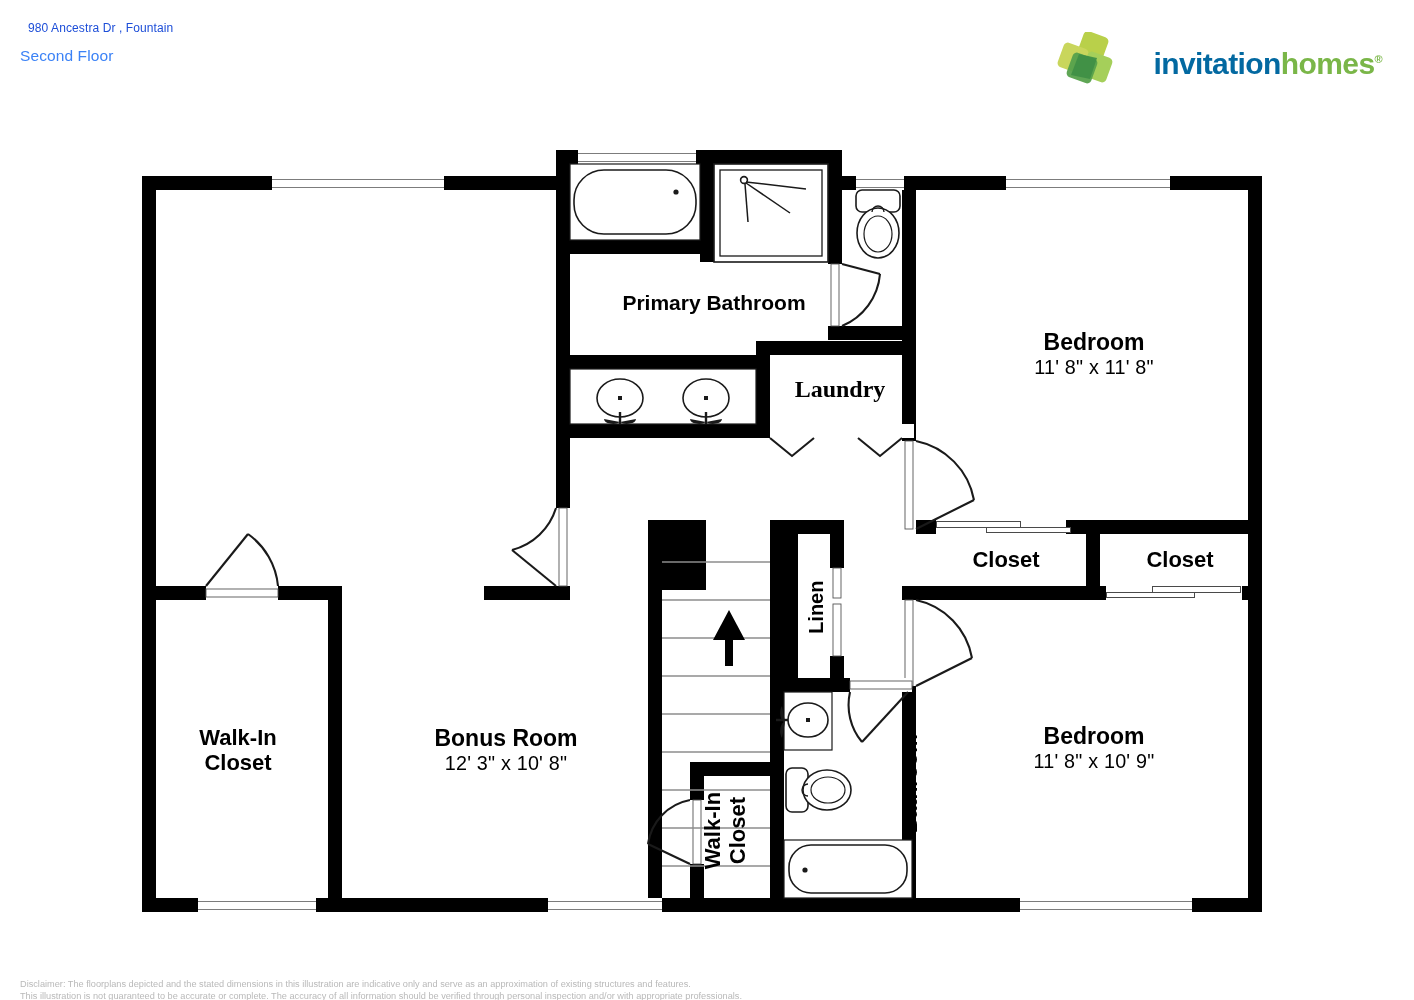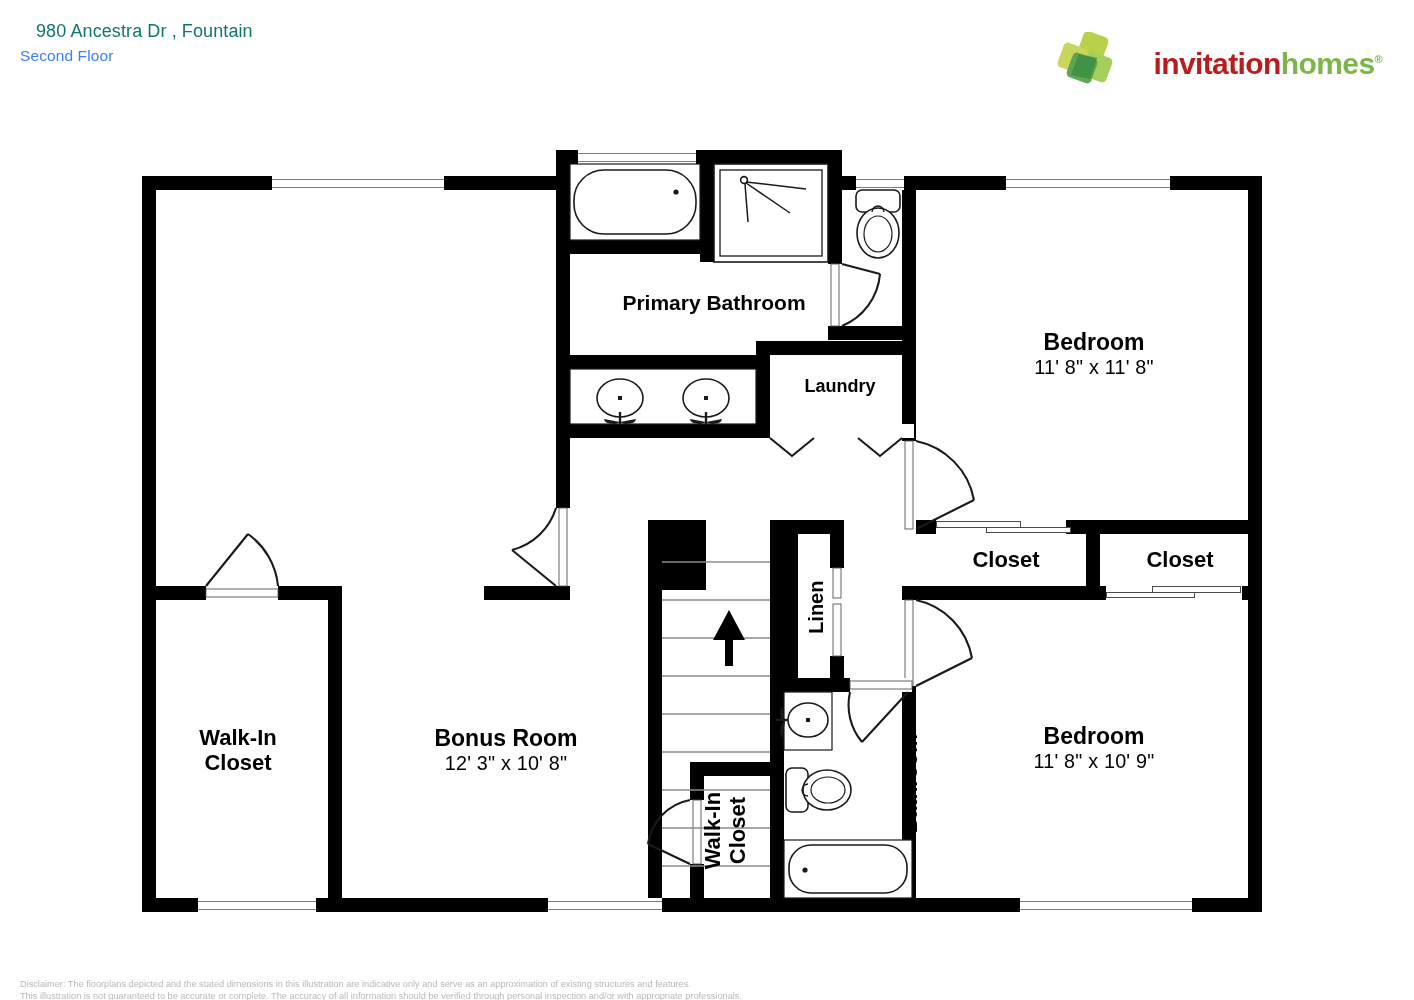--- a/index.html
+++ b/index.html
@@ -22,10 +22,10 @@
   
   .header-address {
     position: absolute;
-    left: 36px;
+    left: 28px;
     top: 21px;
-    font-size: 18px;
-    color: #0f766e;
+    font-size: 12px;
+    color: #1d4ed8;
     letter-spacing: 0.1px;
     white-space: nowrap;
   }

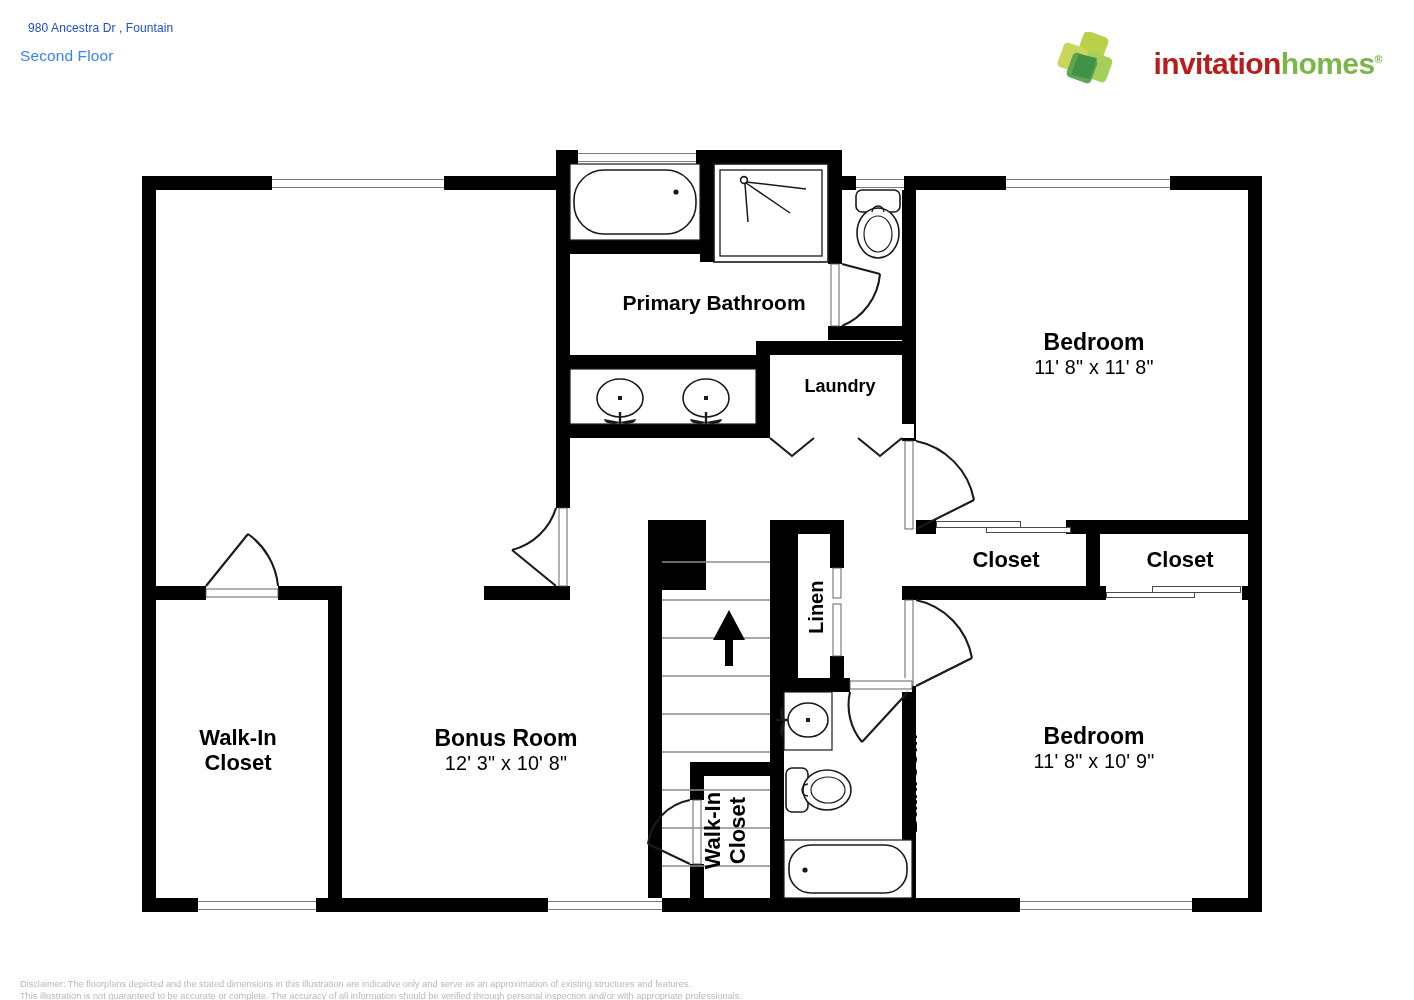--- a/index.html
+++ b/index.html
@@ -62,7 +62,7 @@
     position: relative;
     top: 1px;
   }
-  .logo-text .w1 { color: #b91c1c; margin-left: 22px; }
+  .logo-text .w1 { color: #0369a1; margin-left: 22px; }
   .logo-text .w2 { color: #7ab648; margin-top: 31px; }
   .logo-tm {
     font-size: 11px;

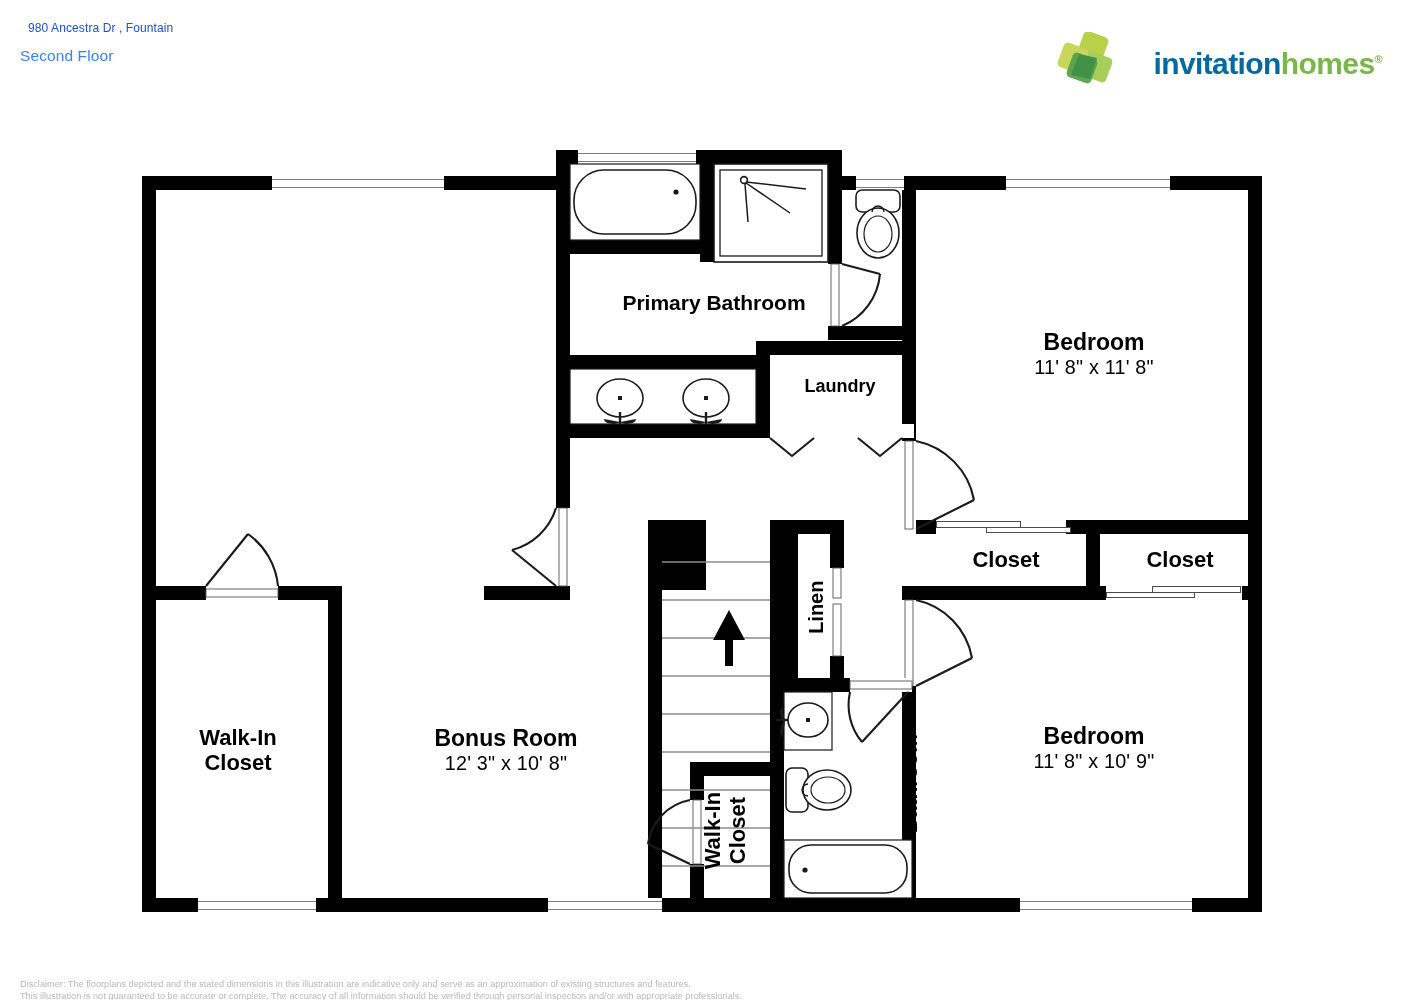--- a/index.html
+++ b/index.html
@@ -376,7 +376,7 @@
     <span>Primary Bathroom</span>
   </div>
 
-  <div class="rlabel" style="left:760px; top:376px; width:160px; font-size:18px;">
+  <div class="rlabel" style="left:760px; top:376px; width:160px; font-size:24px;font-family:Liberation Serif, serif;">
     <span>Laundry</span>
   </div>
 

